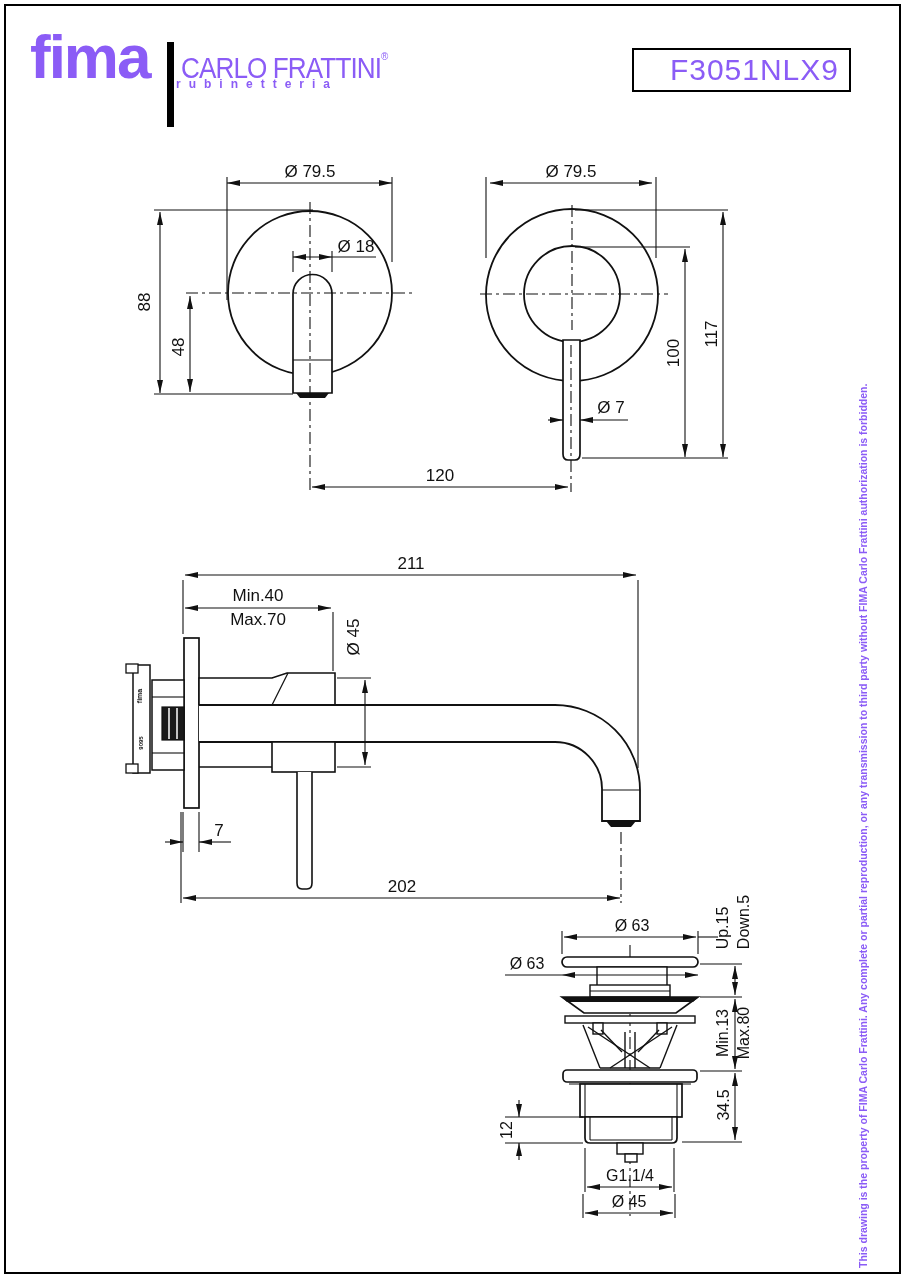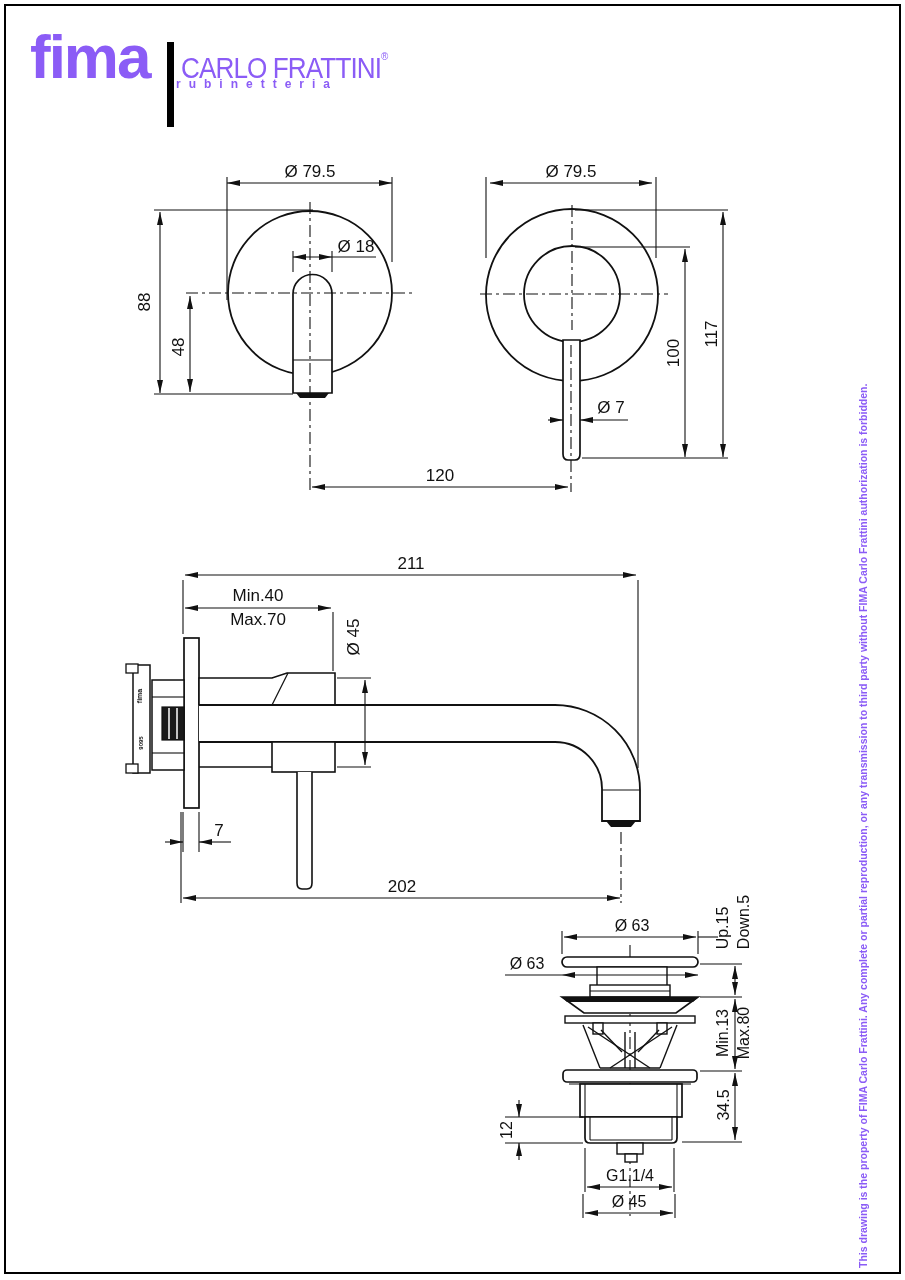--- a/index.html
+++ b/index.html
@@ -36,6 +36,7 @@
   <div id="brandbar"></div>
   <div id="brandname"><span>CARLO FRATTINI</span><sup>®</sup></div>
   <div id="brandsub">rubinetteria</div>
+  <div id="codebox">F3051NLX9</div>
 
   <svg width="905" height="1280" viewBox="0 0 905 1280" style="position:absolute;left:0;top:0;" stroke-linecap="butt" fill="none">
     <defs>

